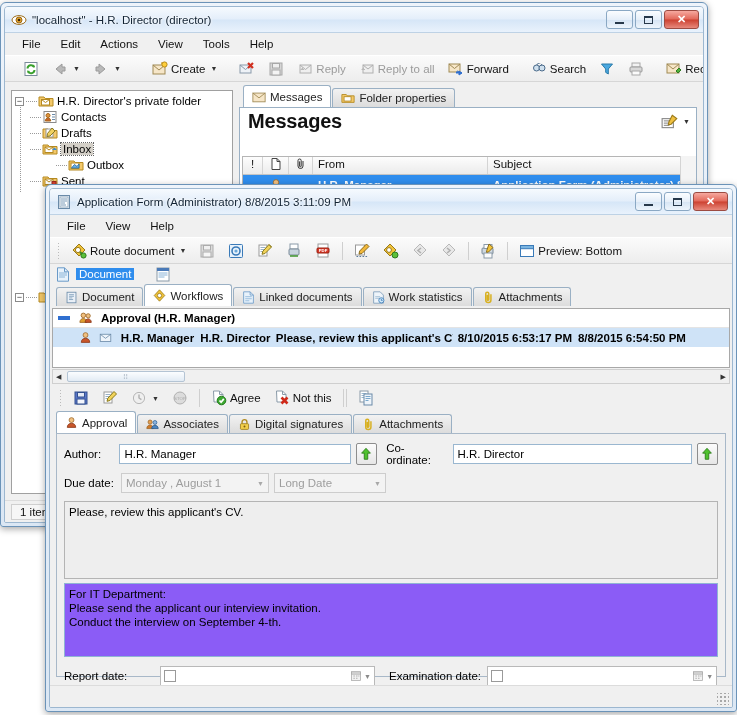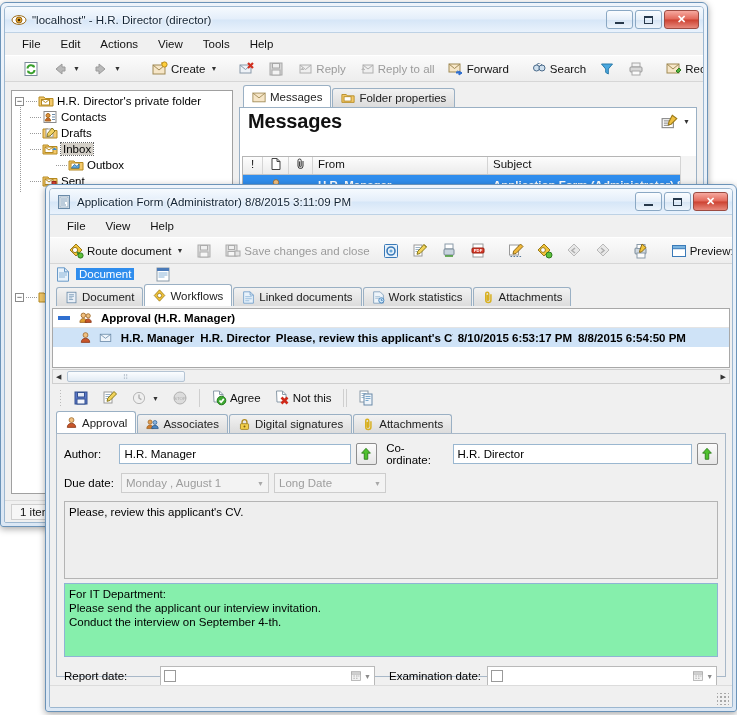--- a/index.html
+++ b/index.html
@@ -576,17 +576,6 @@
             </svg>
           </span>
         </div>
-        <div class="tbtn disabled">
-          <span class="ico">
-            <svg width="16" height="16" viewBox="0 0 16 16">
-              <rect x="1" y="2" width="11" height="11" fill="#dcdcdc" stroke="#acacac"></rect>
-              <rect x="3.5" y="2.5" width="6" height="4" fill="#f0f0f0" stroke="#acacac"></rect>
-              <rect x="3" y="8.5" width="7" height="4.5" fill="#f6f6f6" stroke="#acacac"></rect>
-              <rect x="10" y="8" width="5" height="5" fill="#e4e4e4" stroke="#a8a8a8"></rect>
-            </svg>
-          </span>
-          <span>Save changes and close</span>
-        </div>
         <div class="tbtn">
           <span class="ico">
             <svg width="16" height="16" viewBox="0 0 16 16">

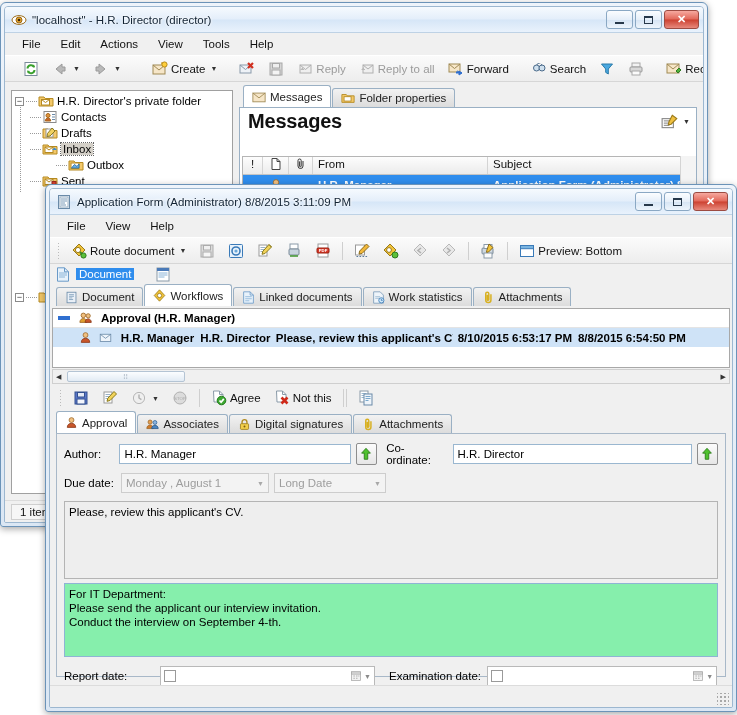--- a/index.html
+++ b/index.html
@@ -149,7 +149,7 @@
     border:1px solid #b4b4b4; background:#eeeeee;
     font-size:11.5px; color:#000; padding:3px 4px; line-height:14px; white-space:pre-line;
   }
-  .memo.edit { background:#86efac; border:1px solid #8fb4d4; }
+  .memo.edit { background:#8b5cf6; border:1px solid #8fb4d4; }
   .datefld {
     height:20px; border:1px solid #b9b9b9; background:#fff; display:flex; align-items:center;
     padding:0 3px; justify-content:space-between;

